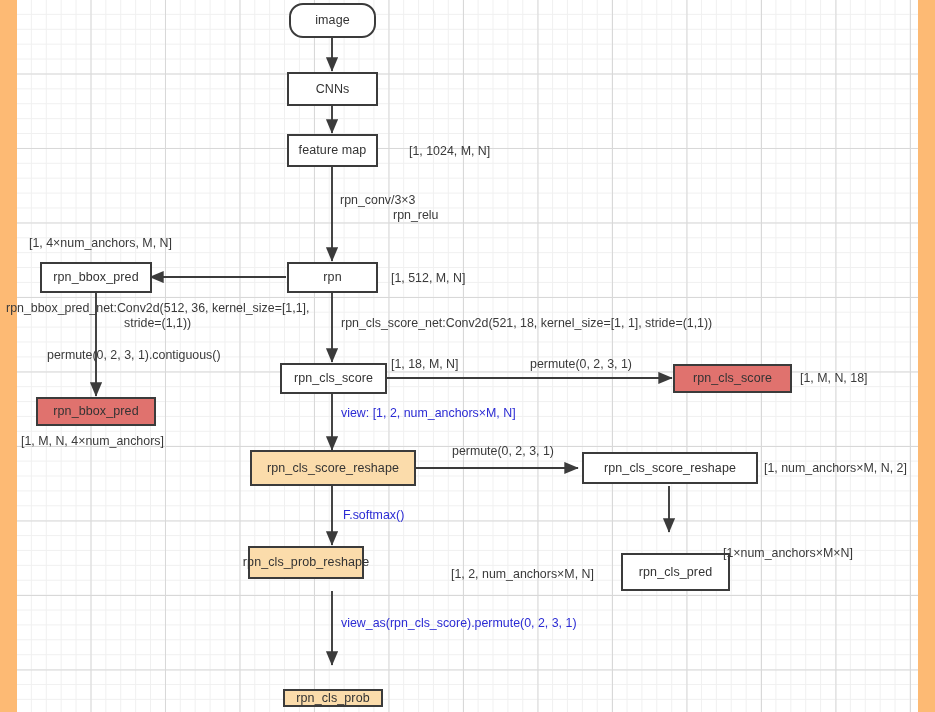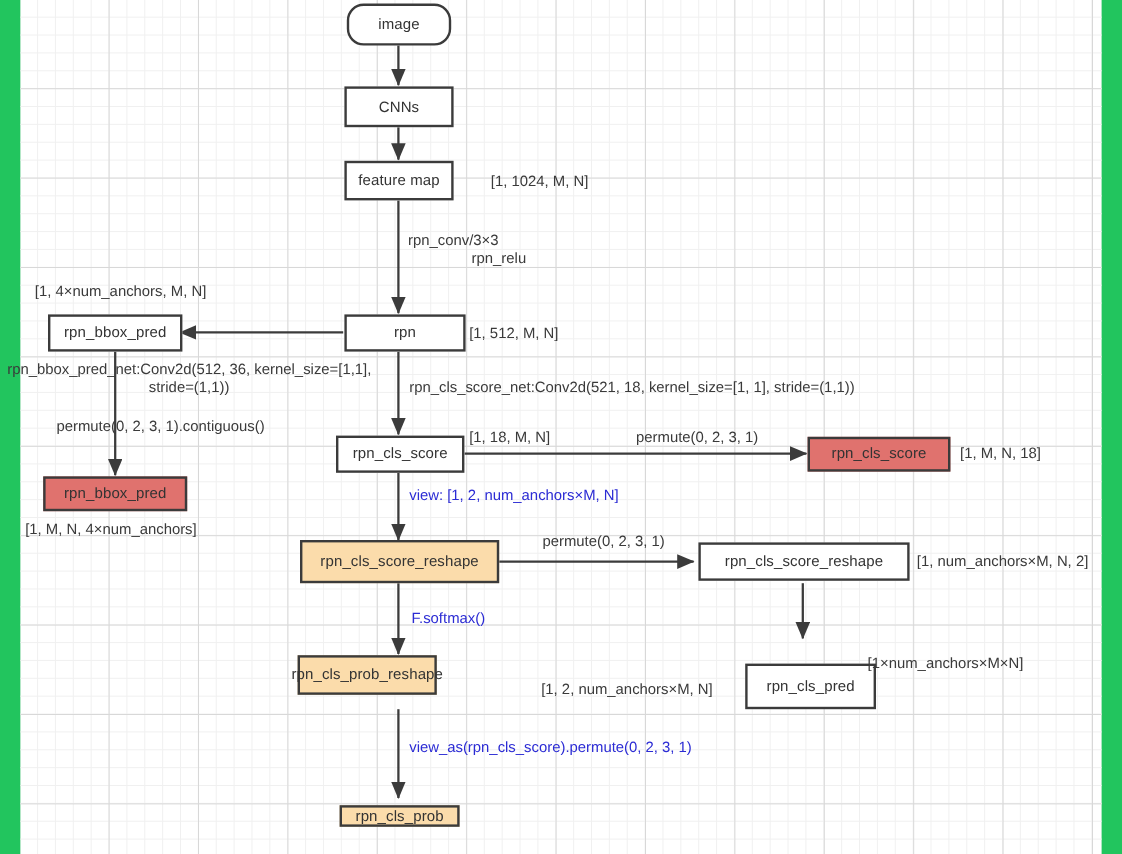--- a/index.html
+++ b/index.html
@@ -12,7 +12,7 @@
     width: 935px;
     height: 712px;
     overflow: hidden;
-    background: #22c55e;
+    background: #fdba74;
     font-family: "Liberation Sans", sans-serif;
   }
   

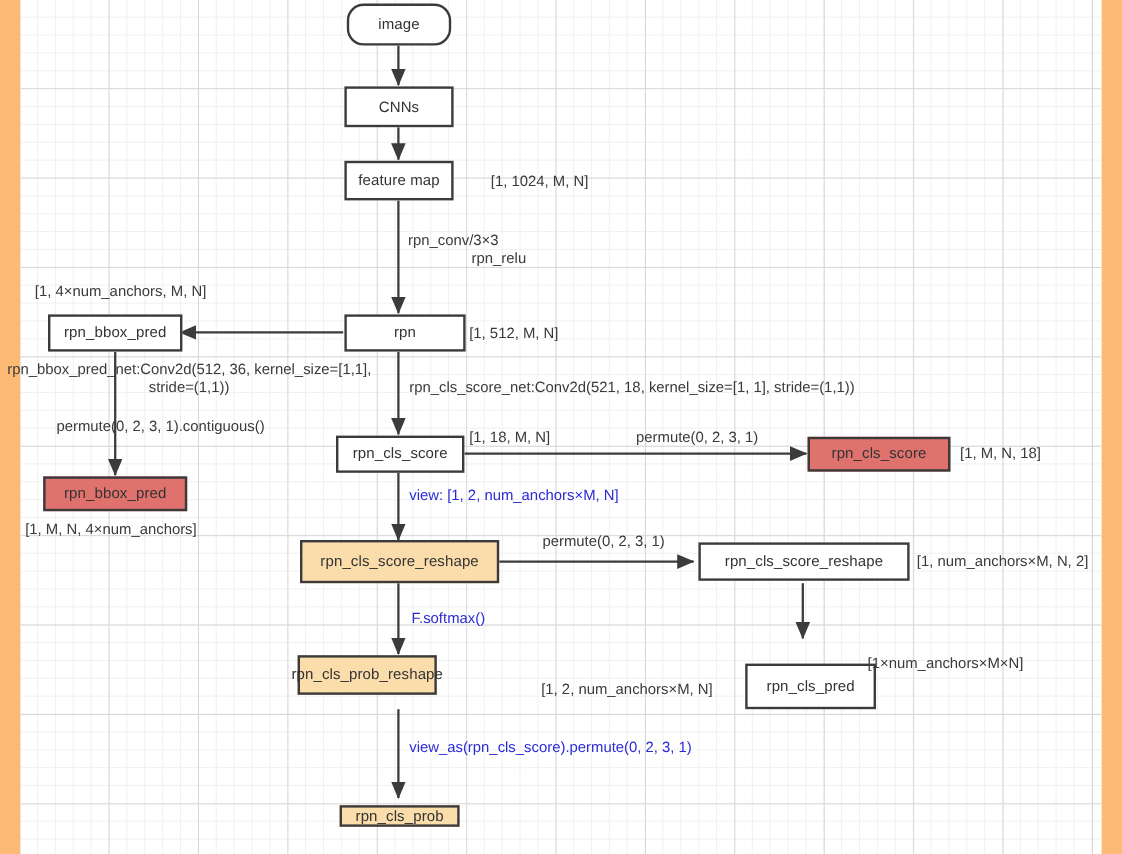--- a/index.html
+++ b/index.html
@@ -118,7 +118,7 @@
 
   <div class="node" style="left:287px; top:134px; width:91px; height:33px;">feature map</div>
 
-  <div class="node" style="left:287px; top:262px; width:101px; height:31px;">rpn</div>
+  <div class="node" style="left:287px; top:262px; width:91px; height:31px;">rpn</div>
 
   <div class="node" style="left:40px; top:262px; width:112px; height:31px;">rpn_bbox_pred</div>
 

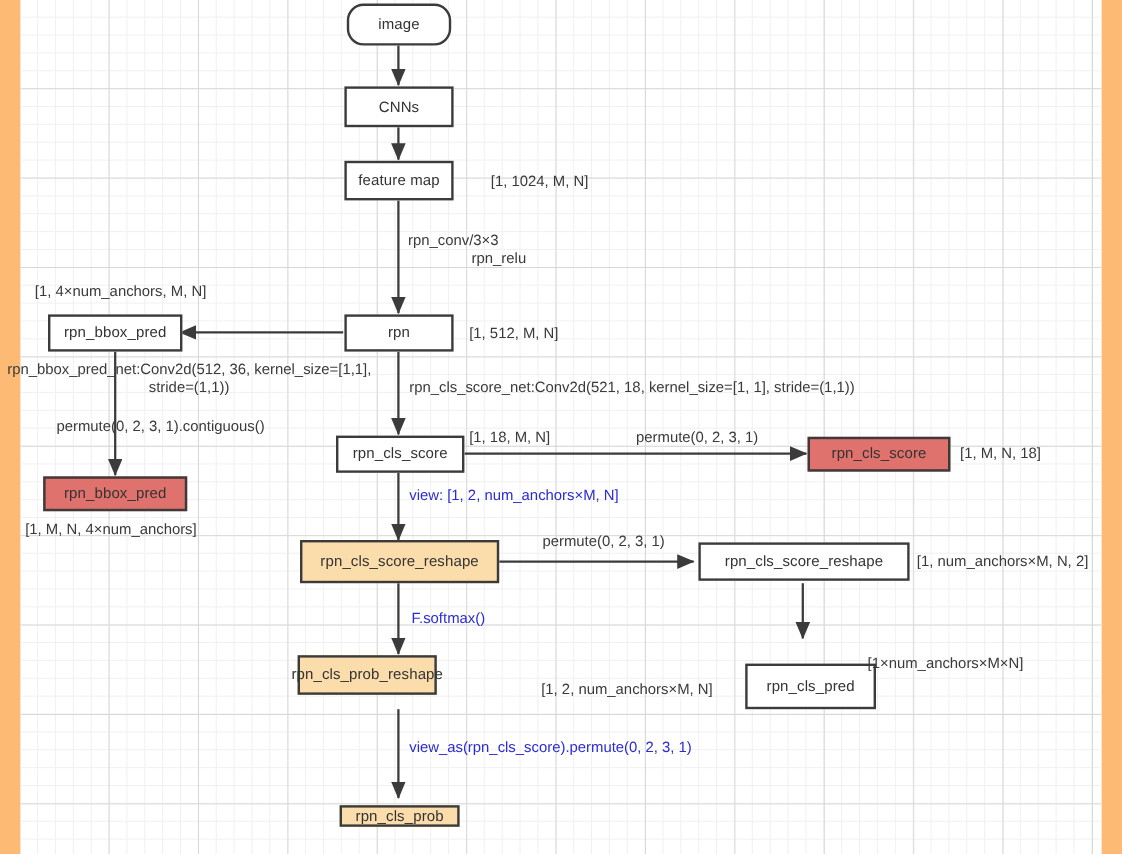--- a/index.html
+++ b/index.html
@@ -136,7 +136,7 @@
 
   <div class="node orange" style="left:248px; top:546px; width:116px; height:33px;">rpn_cls_prob_reshape</div>
 
-  <div class="node orange" style="left:283px; top:671px; width:100px; height:18px;">rpn_cls_prob</div>
+  <div class="node orange" style="left:283px; top:689px; width:100px; height:18px;">rpn_cls_prob</div>
 
   <div class="lbl" style="left:389px; top:144px;padding-left:20px;">[1, 1024, M, N]</div>
 

